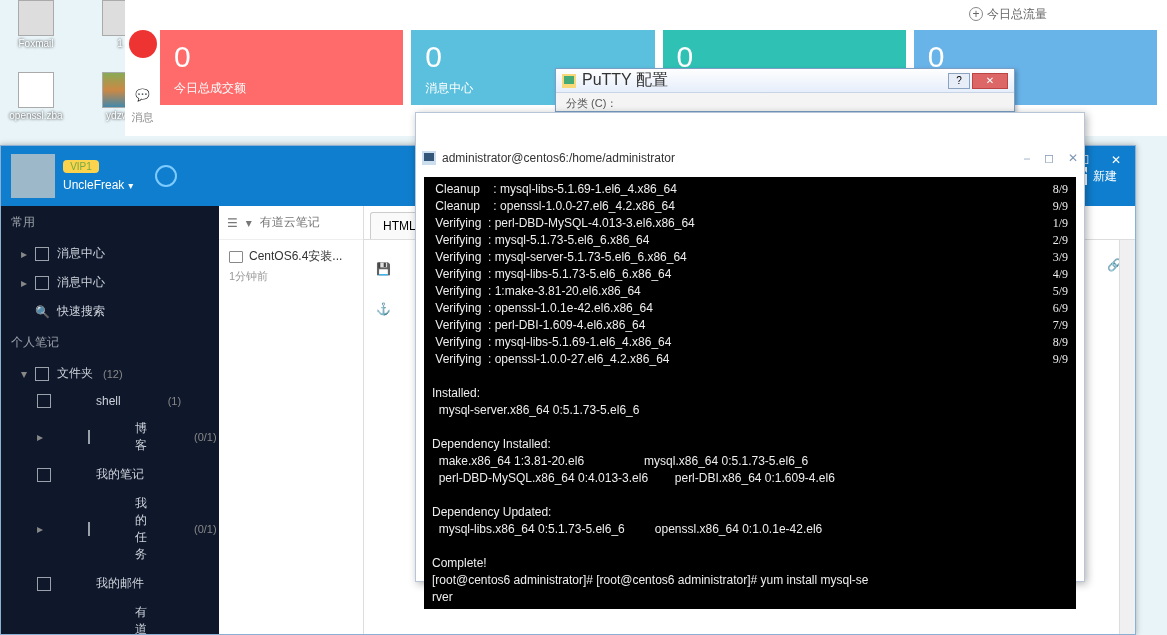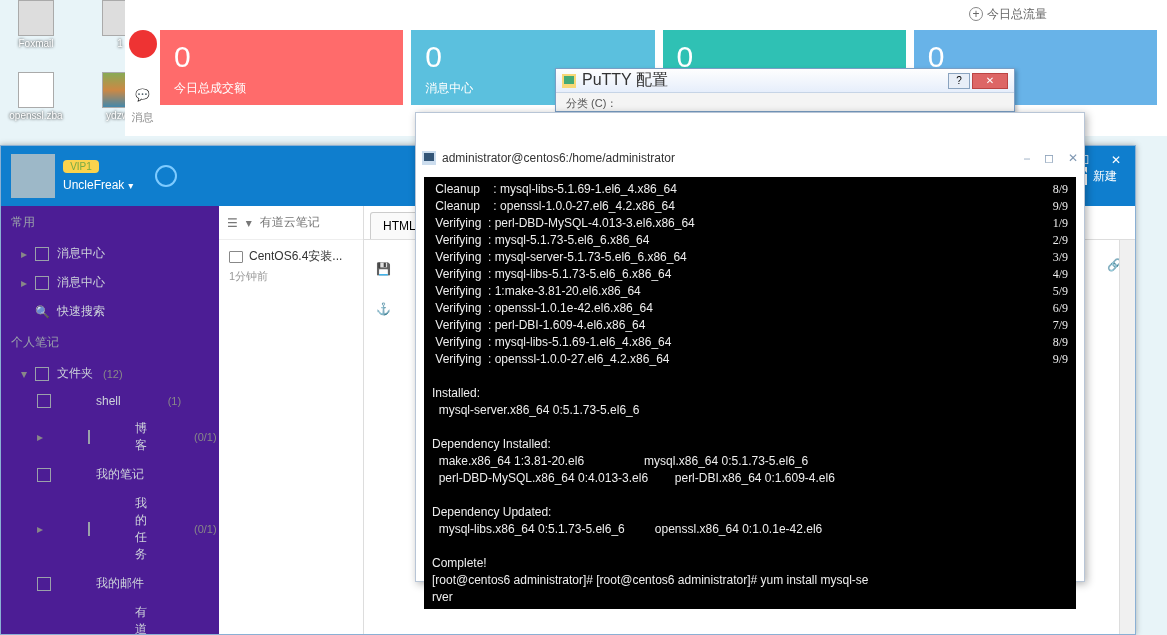--- a/index.html
+++ b/index.html
@@ -42,7 +42,7 @@
   .winctrl .close{ background:transparent;}
 
   .notes-body { display:flex; height: calc(100% - 60px);}
-  .sidebar { width: 218px; background:#4c1d95; color:#cdd3da; overflow:hidden;}
+  .sidebar { width: 218px; background:#0f172a; color:#cdd3da; overflow:hidden;}
   .sb-head { padding: 8px 10px; color:#9aa1aa; font-size:12px;}
   .sb-item { padding: 6px 10px 6px 20px; display:flex; align-items:center; gap:8px; cursor:pointer;}
   .sb-item .tri { width:6px; display:inline-block; color:#888;}

